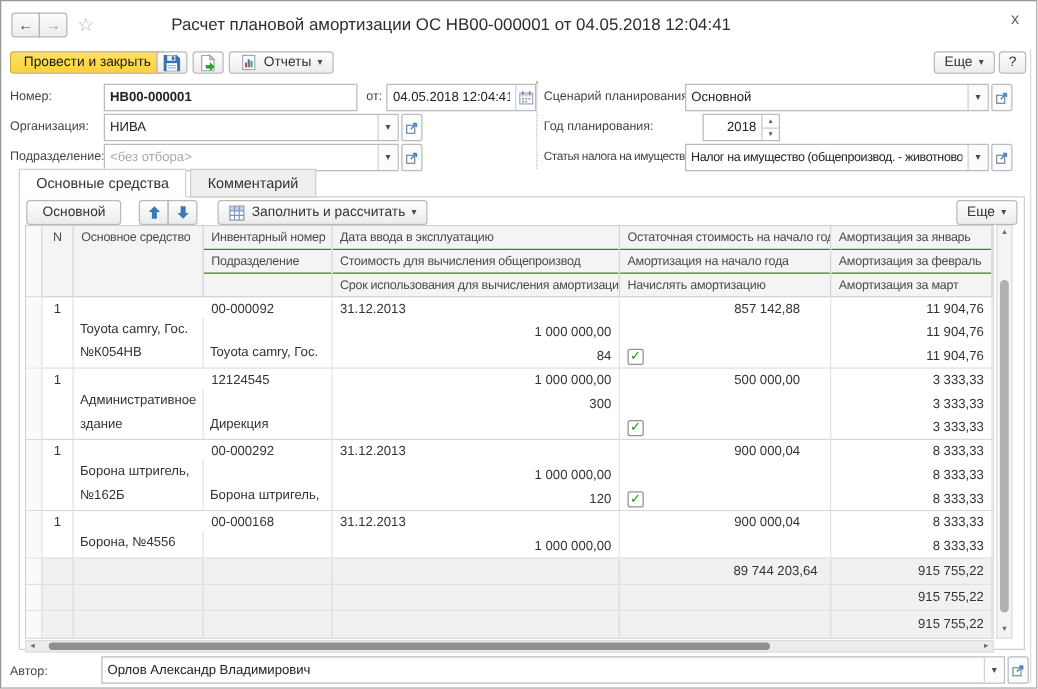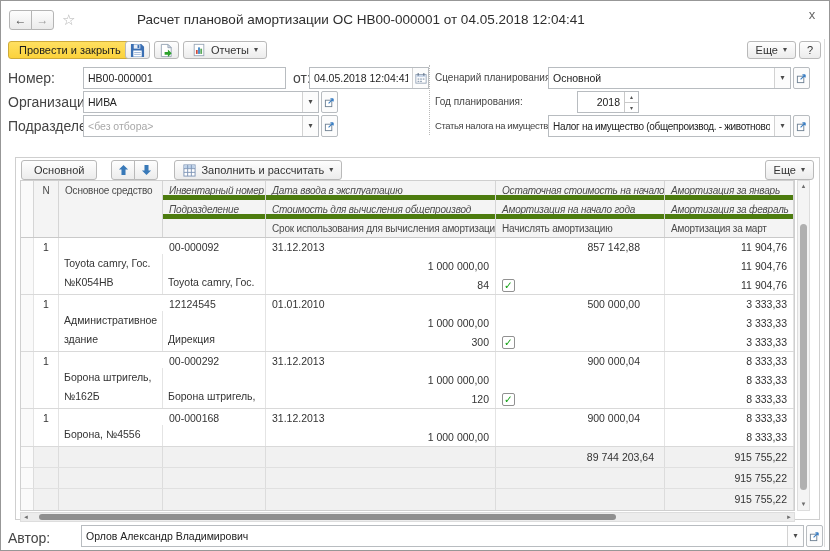--- a/index.html
+++ b/index.html
@@ -32,7 +32,7 @@
   .caret { font-size:8px; color:#4a4a4a; line-height:1; }
 
   
-  .lbl { position:absolute; height:22px; line-height:22px; font-size:14px; color:#444; white-space:nowrap; }
+  .lbl { position:absolute; height:22px; line-height:22px; font-size:10px; color:#444; white-space:nowrap; }
   .lbl.r { font-size:10px; }
   .lbl.condensed { font-size:9.5px; letter-spacing:-0.4px; }
   .field { position:absolute; height:22px; border:1px solid #b8bcc0; background:#fff; display:flex; align-items:stretch; overflow:hidden; }

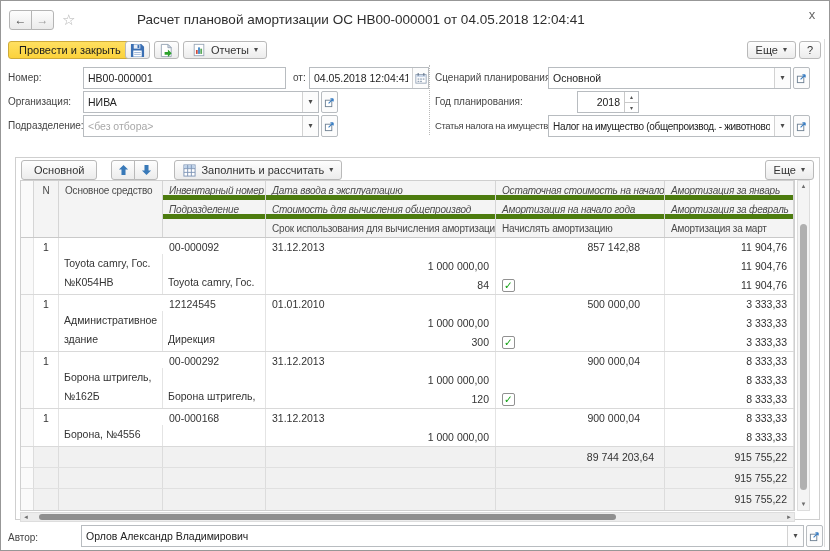--- a/index.html
+++ b/index.html
@@ -162,7 +162,7 @@
   <div class="btn tb help">?</div>
 
   <div class="lbl" style="left:7px; top:66px;">Номер:</div>
-  <div class="field" style="left:82px; top:66px; width:203px;">
+  <div class="field" style="left:82px; top:66px; width:203px;font-weight:bold;">
     <input value="НВ00-000001" style="">
   </div>
   <div class="lbl" style="left:292px; top:66px;">от:</div>

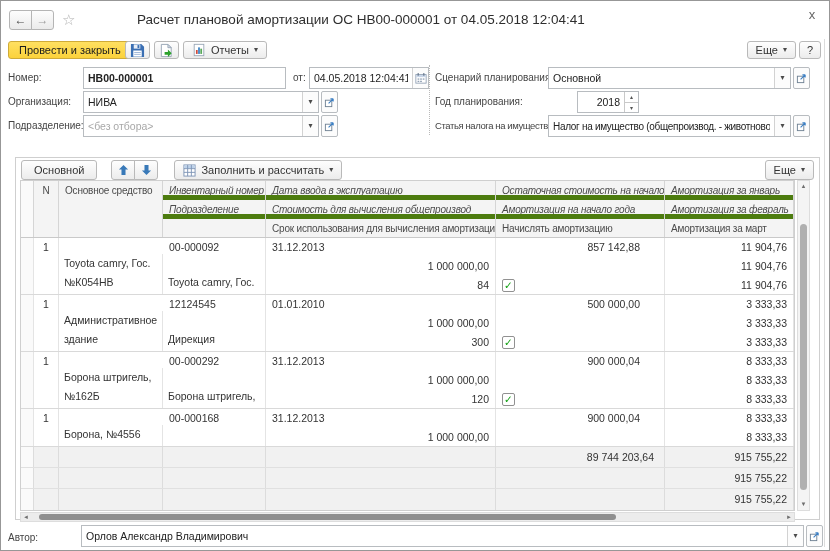--- a/index.html
+++ b/index.html
@@ -238,7 +238,7 @@
   </div>
 
   <div class="lbl r" style="left:434px; top:90px;">Год планирования:</div>
-  <div class="field" style="left:576px; top:90px; width:62px;">
+  <div class="field" style="left:561px; top:90px; width:62px;">
     <input style="text-align: right;" value="2018">
     <span class="spin">
       <span>▴</span>

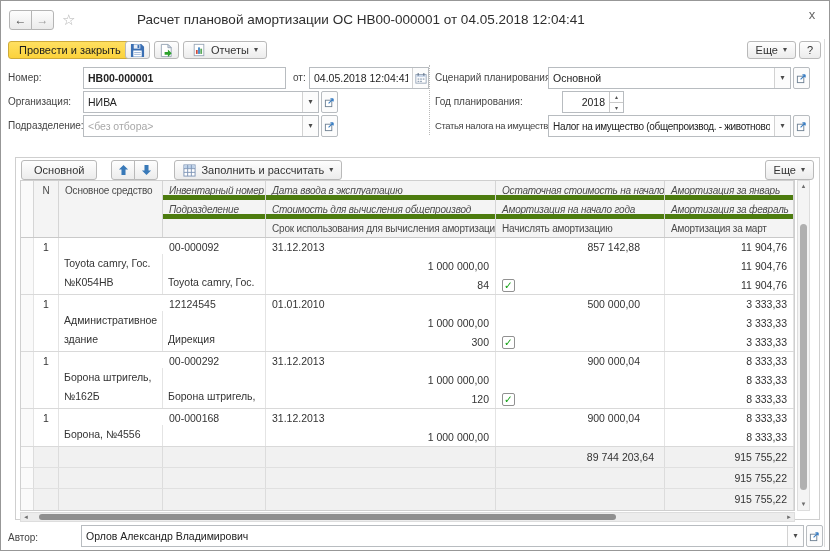--- a/index.html
+++ b/index.html
@@ -262,6 +262,10 @@
       </span>
   </div>
 
+  <div class="tabs">
+    <div class="tab active">Основные средства</div>
+    <div class="tab">Комментарий</div>
+  </div>
 
   <div class="panel">
 

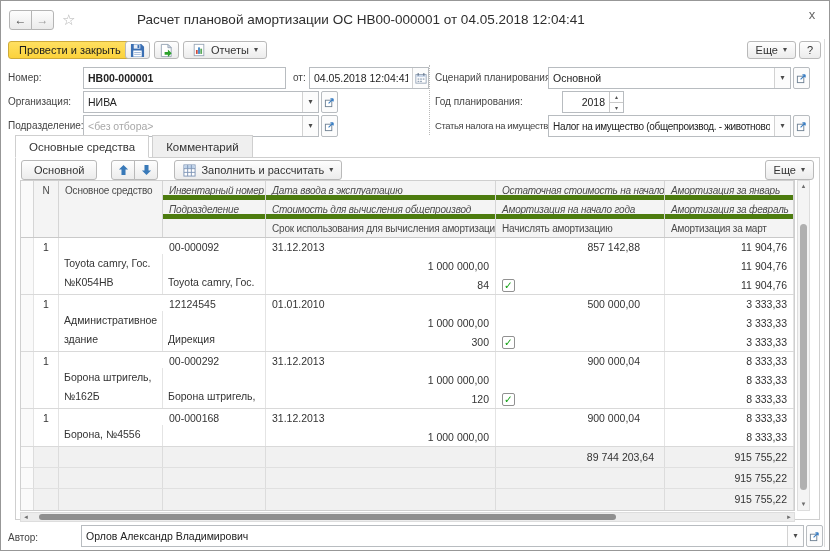--- a/index.html
+++ b/index.html
@@ -79,7 +79,7 @@
   .trow.total > div { border-right:1px solid #dcdcdc; line-height:20px; }
   .trow.total { border-bottom:1px solid #e0e0e0; }
   .hln { height:19px; line-height:19px; padding:0 6px; white-space:nowrap; overflow:hidden; }
-  .hln.b { border-bottom:5px solid #4d7c0f;font-style:italic; }
+  .hln.b { border-bottom:1px solid #4d7c0f; }
   .ln { height:19px; line-height:19px; padding:0 6px; white-space:nowrap; overflow:hidden; }
   .right { text-align:right; }
   .padr { padding-right:24px; }

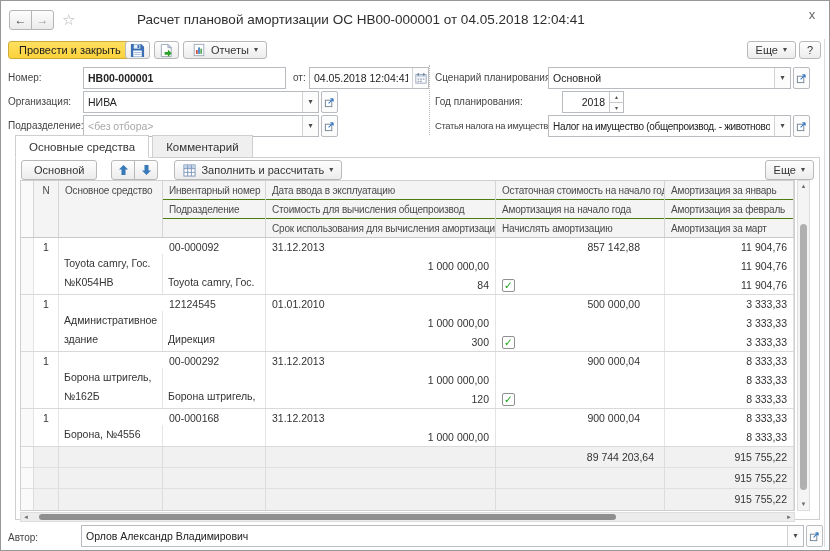--- a/index.html
+++ b/index.html
@@ -368,7 +368,6 @@
           <div class="wrapcell">Дирекция</div>
         </div>
         <div>
-          <div class="ln">01.01.2010</div>
           <div class="ln right">1 000 000,00</div>
           <div class="ln right">300</div>
         </div>

